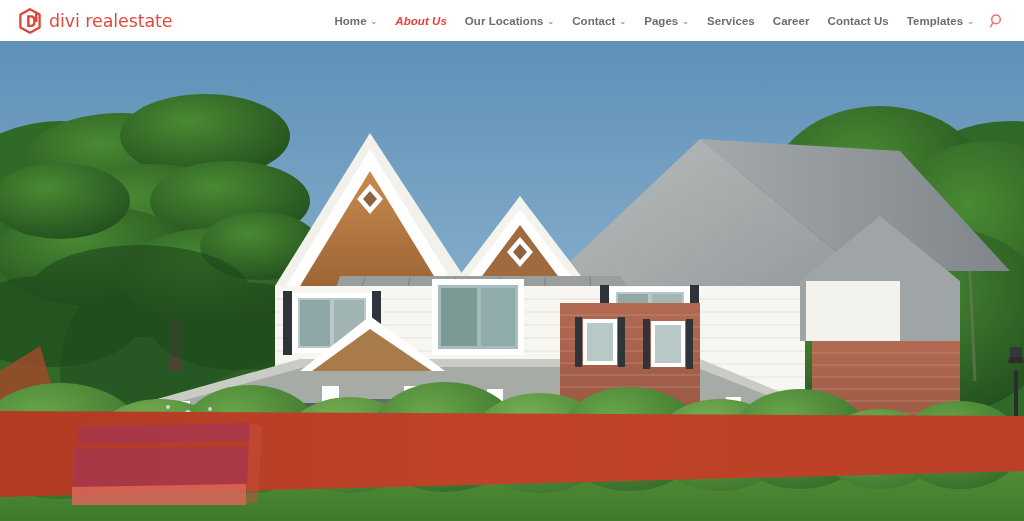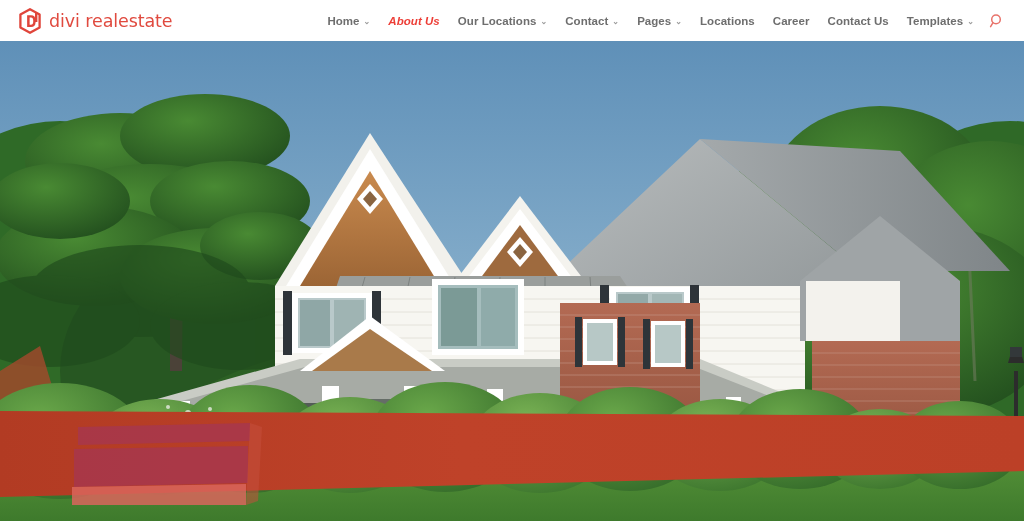--- a/index.html
+++ b/index.html
@@ -173,7 +173,7 @@
       </a>
 
       <a class="nav-item">
-        <span>Locations</span>
+        <span>Services</span>
       </a>
 
       <a class="nav-item">

